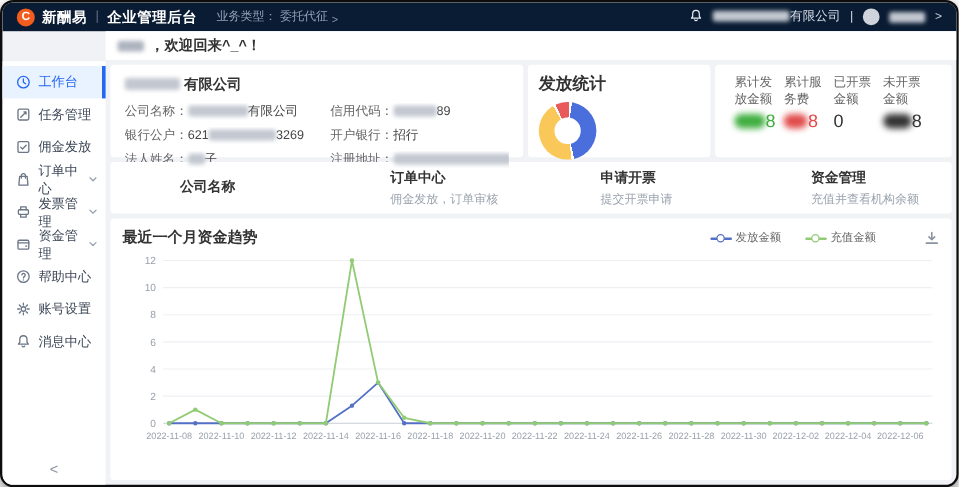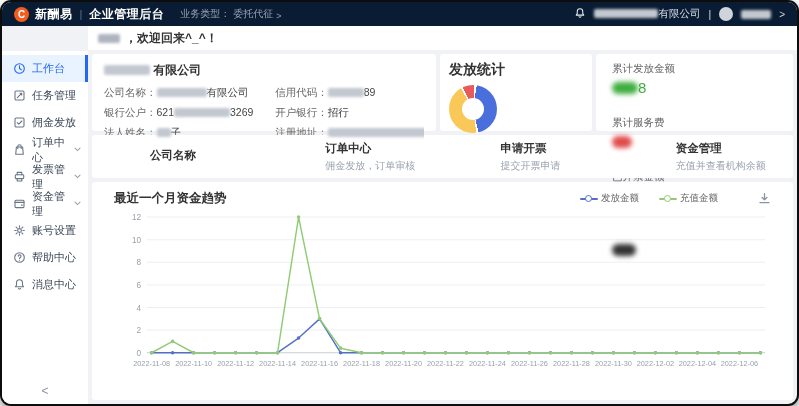--- a/index.html
+++ b/index.html
@@ -50,7 +50,7 @@
   .lg-sq{width:11px;height:7px;border-radius:1px;display:inline-block;margin-right:4px;}
   .donut{width:48px;height:48px;border-radius:50%;position:relative;flex:none;}
   .donut::after{content:"";position:absolute;inset:13px;background:#fff;border-radius:50%;}
-  .summary{flex:1;padding:8px 16px;display:grid;grid-template-columns:1fr;row-gap:20px;}
+  .summary{flex:1;padding:8px 16px;display:grid;grid-template-columns:1fr 1fr 1fr 1fr;row-gap:20px;}
   .sum-label{font-size:10.5px;color:#666;margin-bottom:3px;}
   .sum-value{font-size:15px;color:#333;}
   

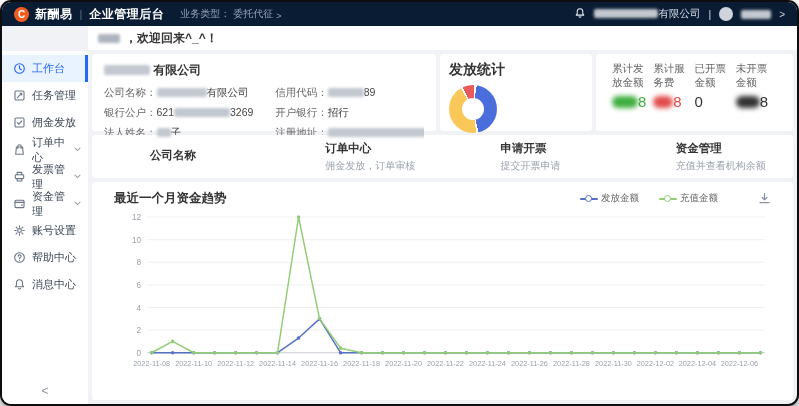--- a/index.html
+++ b/index.html
@@ -59,7 +59,7 @@
   .ql-title{font-size:11.5px;font-weight:bold;color:#333;margin-bottom:3px;}
   .ql-desc{font-size:10px;color:#9aa3ae;}
   
-  .chartcard{flex:1;padding:8px 22px 4px;display:flex;flex-direction:column;min-height:0;}
+  .chartcard{flex:1;padding:8px 10px 4px;display:flex;flex-direction:column;min-height:0;}
   .chart-head{display:flex;align-items:center;}
   .chart-title{font-size:12.5px;font-weight:bold;color:#333;}
   .chart-legend{margin-left:auto;display:flex;gap:20px;font-size:9.5px;color:#666;align-items:center;margin-right:40px;}

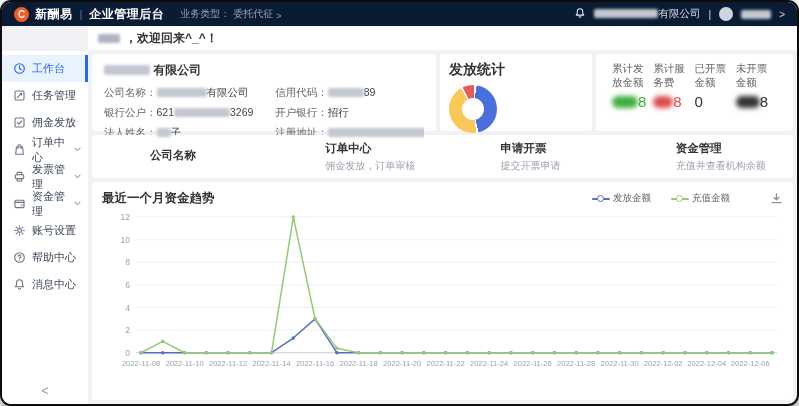--- a/index.html
+++ b/index.html
@@ -176,21 +176,21 @@
           <div class="menu-item">
             <span class="mi-icon">
               <svg width="13" height="13" viewBox="0 0 13 13" fill="none" stroke="currentColor" stroke-width="1.1" stroke-linecap="round" stroke-linejoin="round">
-                <circle cx="6.5" cy="6.5" r="1.9"></circle>
-                <path d="M6.5 1.7v1.5M6.5 9.8v1.5M1.7 6.5h1.5M9.8 6.5h1.5M3.1 3.1l1.1 1.1M8.8 8.8l1.1 1.1M9.9 3.1L8.8 4.2M4.2 8.8L3.1 9.9"></path>
-              </svg>
-            </span>
-            <span>账号设置</span>
-          </div>
-          <div class="menu-item">
-            <span class="mi-icon">
-              <svg width="13" height="13" viewBox="0 0 13 13" fill="none" stroke="currentColor" stroke-width="1.1" stroke-linecap="round" stroke-linejoin="round">
                 <circle cx="6.5" cy="6.5" r="4.8"></circle>
                 <path d="M5.2 5.1a1.4 1.4 0 112.3 1.2c-.6.5-1 .7-1 1.3"></path>
                 <path d="M6.5 9.3h.01"></path>
               </svg>
             </span>
             <span>帮助中心</span>
+          </div>
+          <div class="menu-item">
+            <span class="mi-icon">
+              <svg width="13" height="13" viewBox="0 0 13 13" fill="none" stroke="currentColor" stroke-width="1.1" stroke-linecap="round" stroke-linejoin="round">
+                <circle cx="6.5" cy="6.5" r="1.9"></circle>
+                <path d="M6.5 1.7v1.5M6.5 9.8v1.5M1.7 6.5h1.5M9.8 6.5h1.5M3.1 3.1l1.1 1.1M8.8 8.8l1.1 1.1M9.9 3.1L8.8 4.2M4.2 8.8L3.1 9.9"></path>
+              </svg>
+            </span>
+            <span>账号设置</span>
           </div>
           <div class="menu-item">
             <span class="mi-icon">

